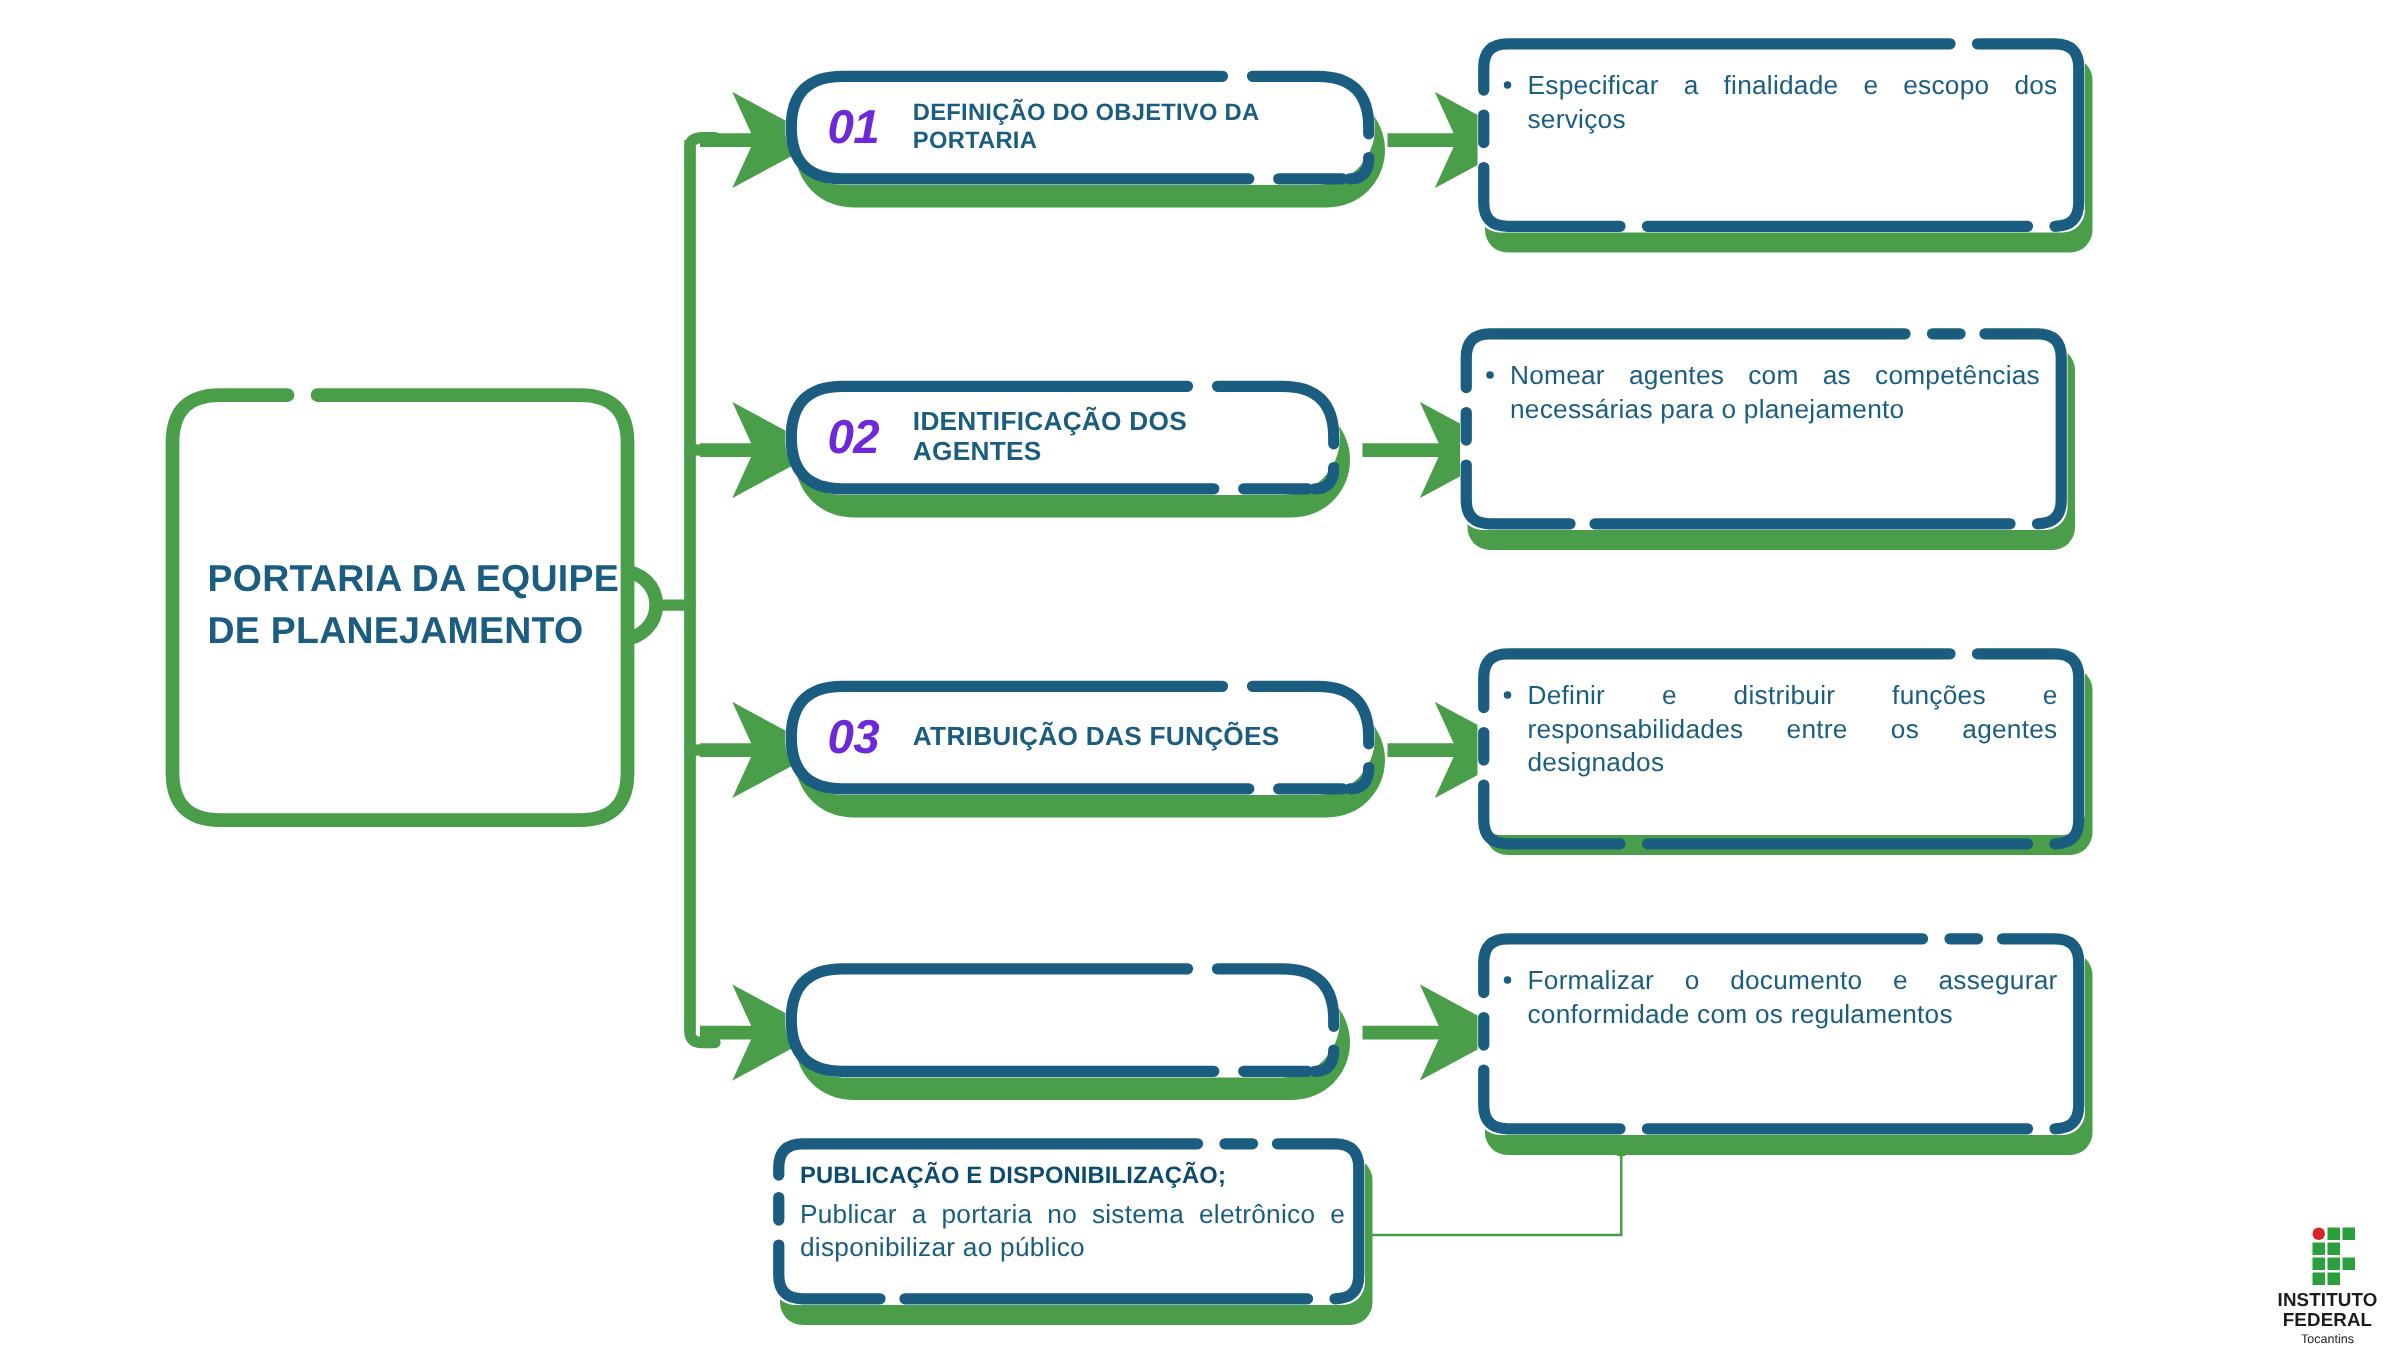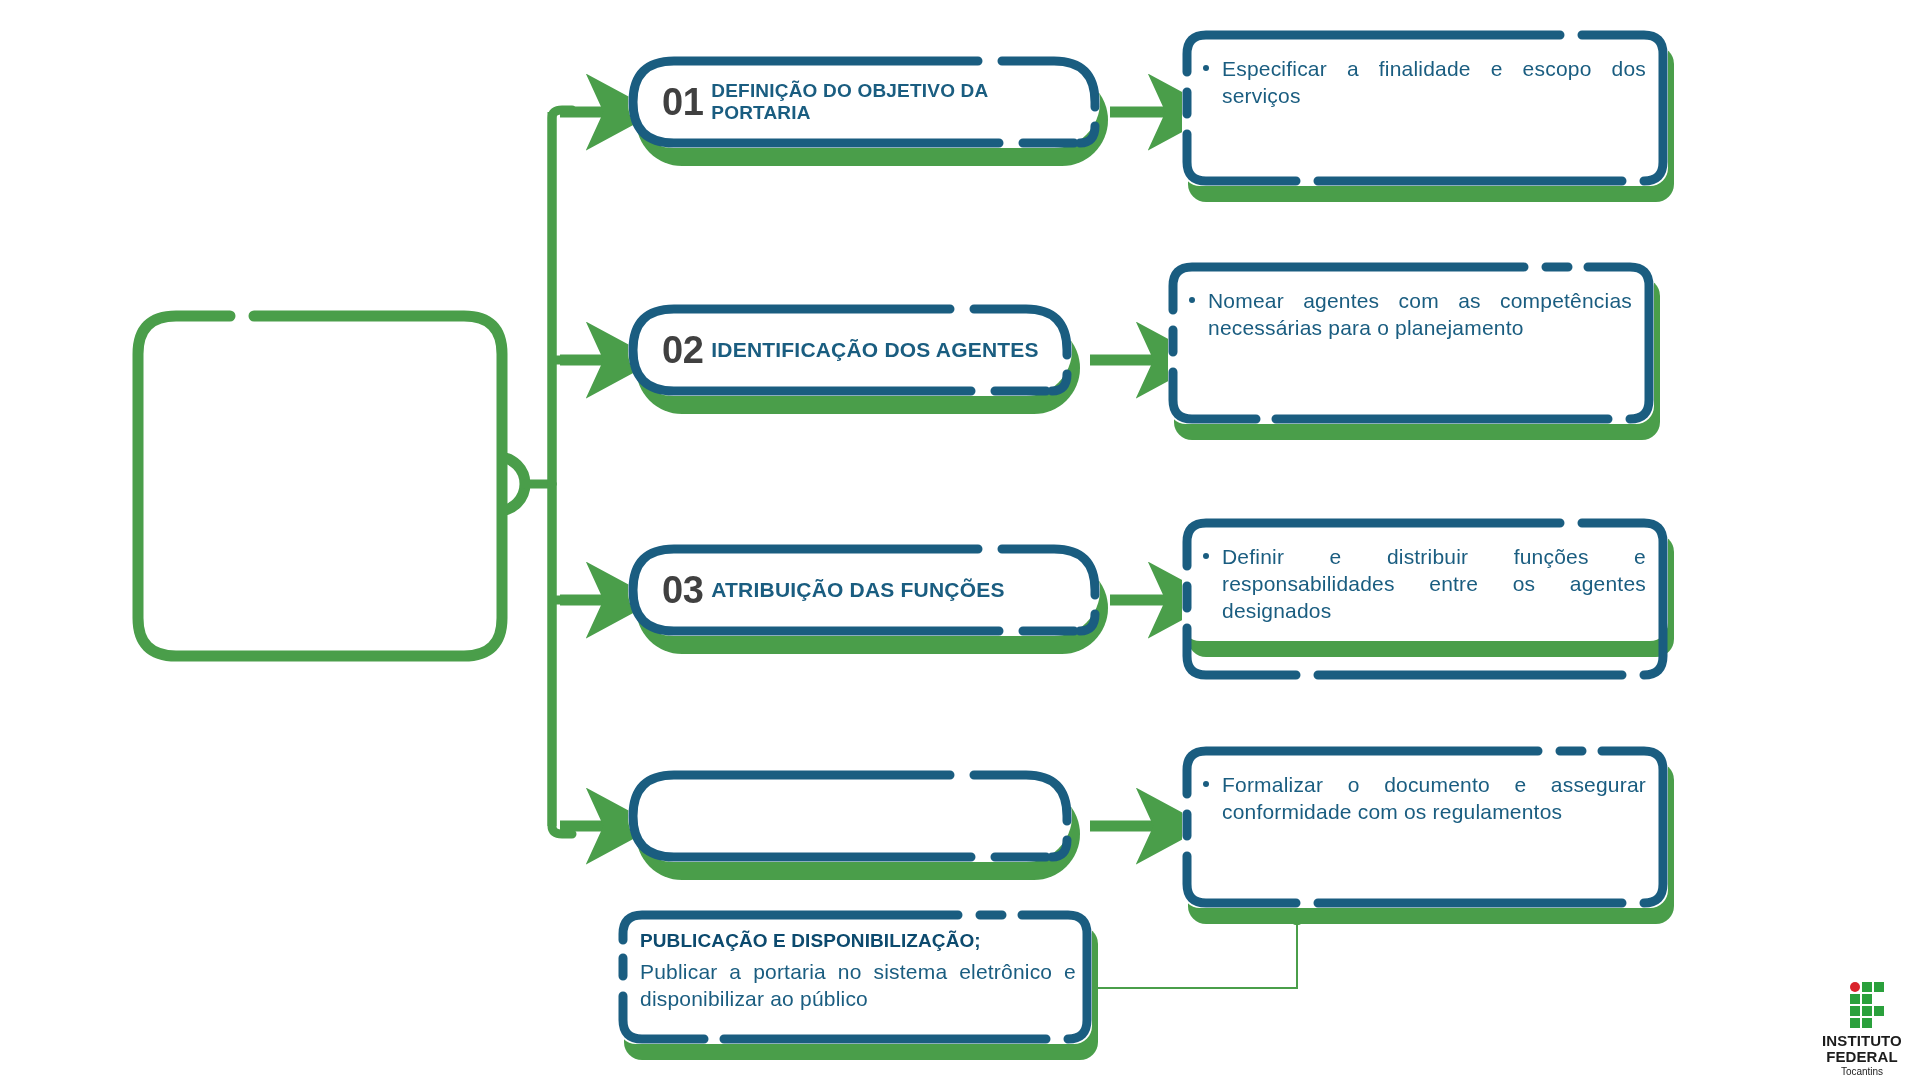--- a/index.html
+++ b/index.html
@@ -56,11 +56,12 @@
     z-index: 4;
   }
   .step-num {
-    color: #404040;
+    color: #6d28d9;
     font-size: 38px; font-weight: bold;
     letter-spacing: -0.5px;
-    margin-right: 8px;
+    margin-right: 27px;
     flex: 0 0 auto;
+    font-style: italic;
   }
   .step-title {
     color: #1a5d80;

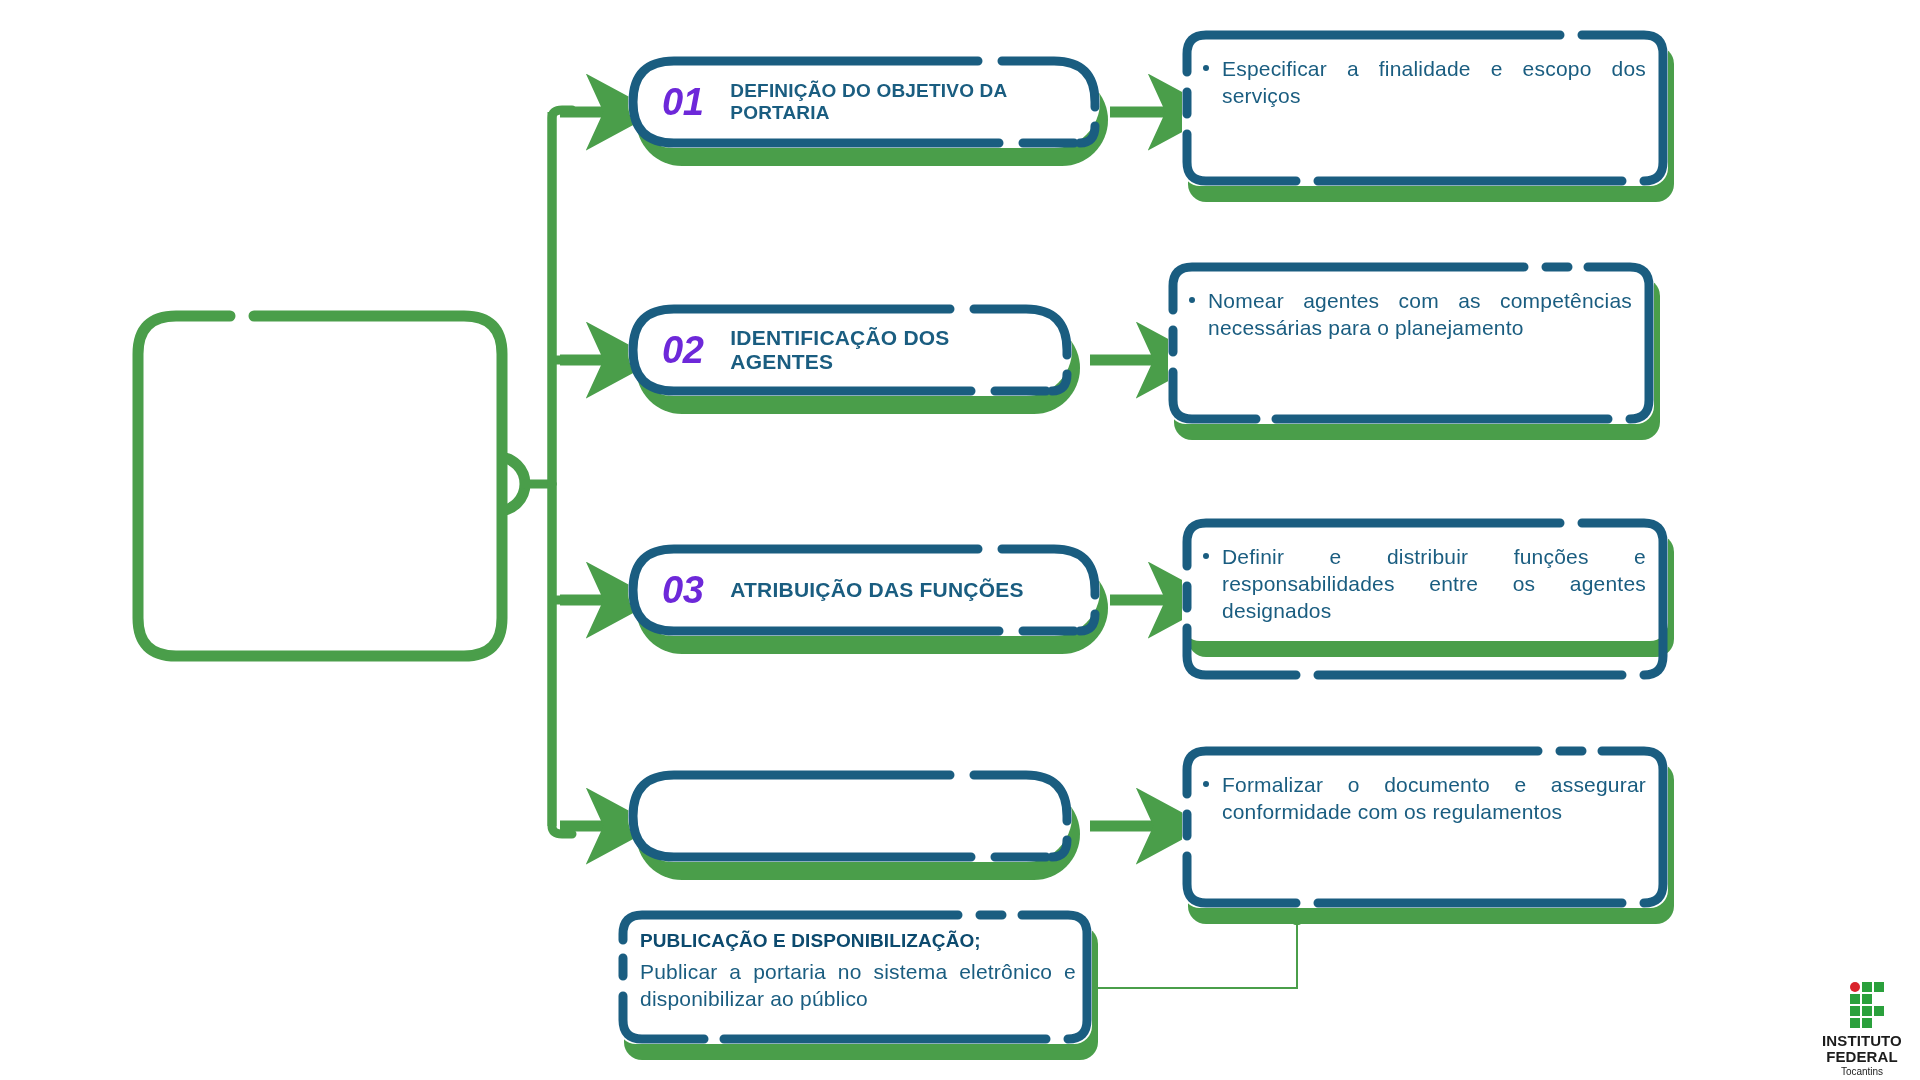--- a/index.html
+++ b/index.html
@@ -220,6 +220,9 @@
     <path d="M46 8 L100 8 M124 8 L334 8 Q372 8 372 46 L372 310 Q372 348 334 348
              L46 348 Q8 348 8 310 L8 46 Q8 8 46 8" stroke="#4a9e4a" stroke-width="11" fill="#ffffff" stroke-linecap="round"></path>
   </svg>
+  <div class="root-box">
+    <div class="root-label">PORTARIA DA EQUIPE DE PLANEJAMENTO</div>
+  </div>
 
   <div class="step" style="left:628px; top:56px;">
     <div class="shadow"></div>

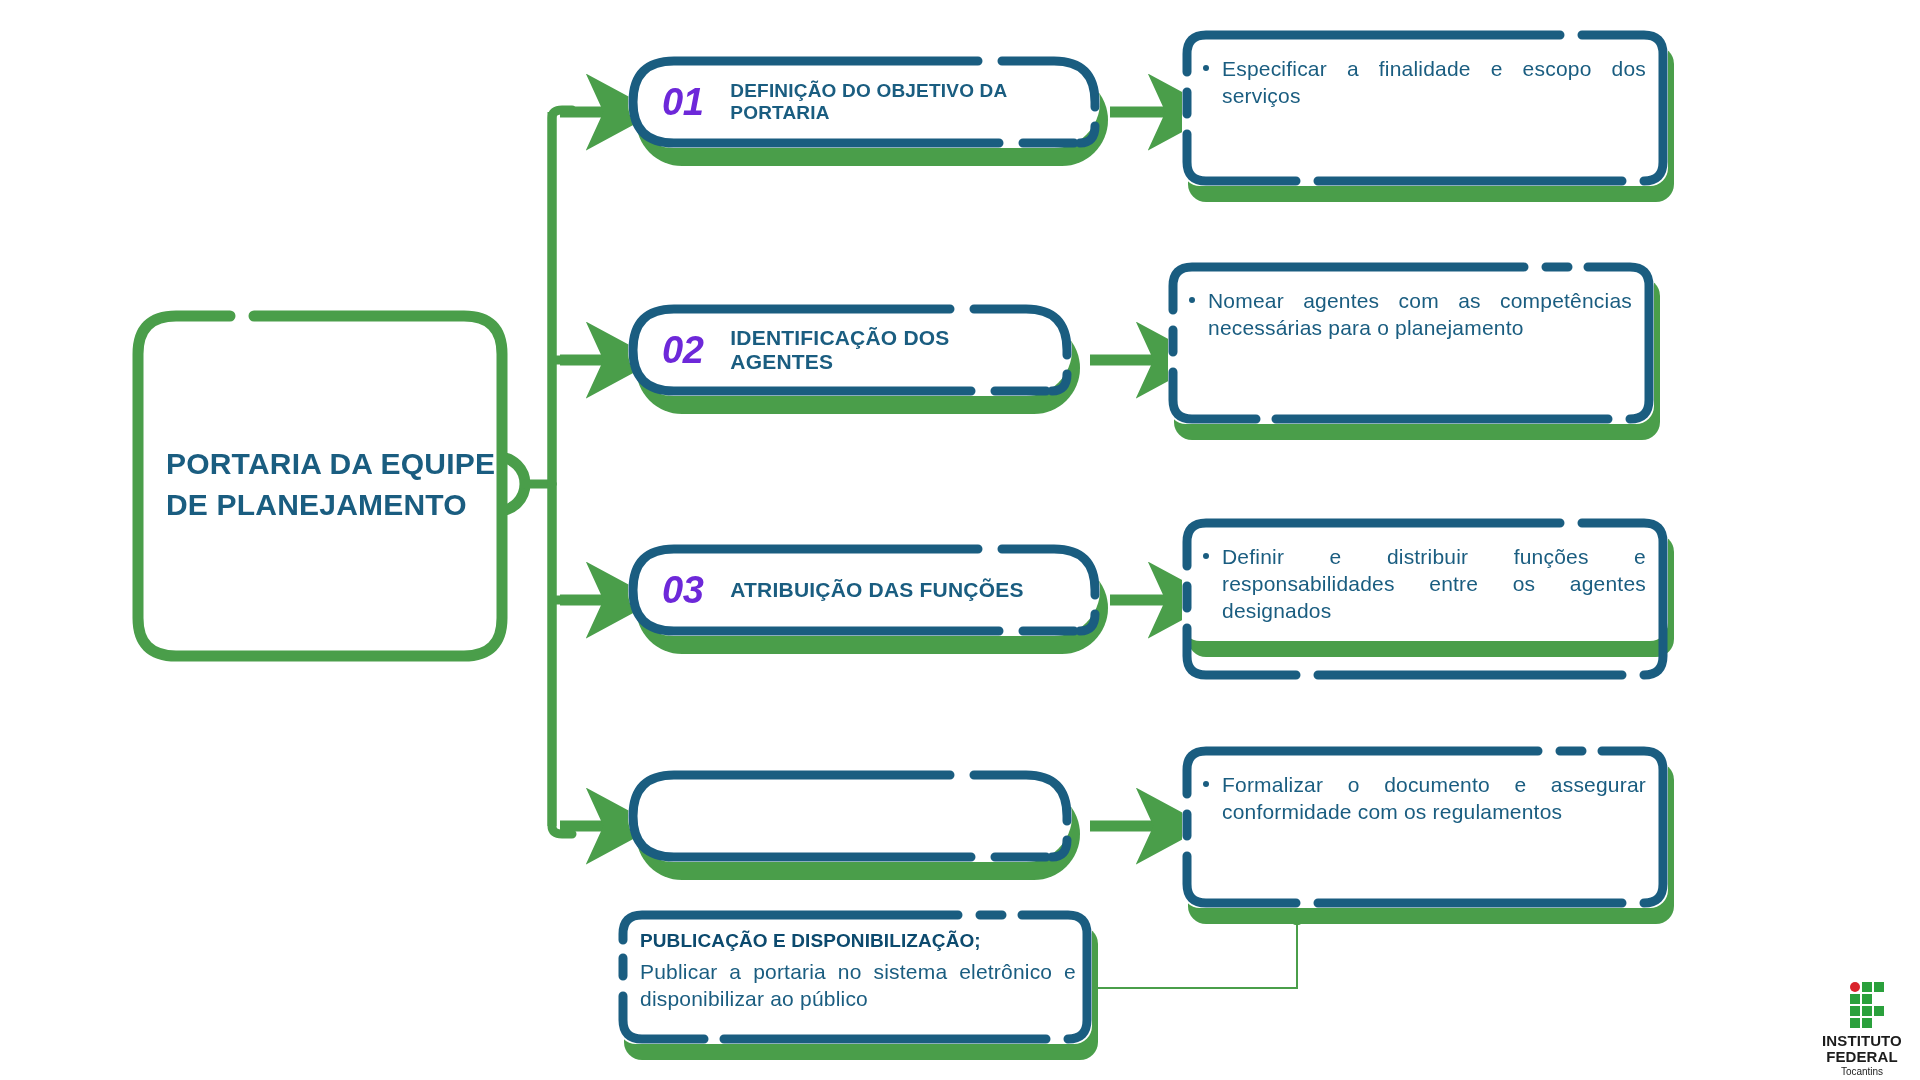--- a/index.html
+++ b/index.html
@@ -300,7 +300,7 @@
     </div>
   </div>
 
-  <div class="detail" style="left:1182px; top:518px; height:139px;">
+  <div class="detail" style="left:1182px; top:518px; height:166px;">
     <div class="shadow"></div>
     <div class="face"></div>
     <svg style="position:absolute;left:0;top:0;z-index:3;" width="492" height="178">

